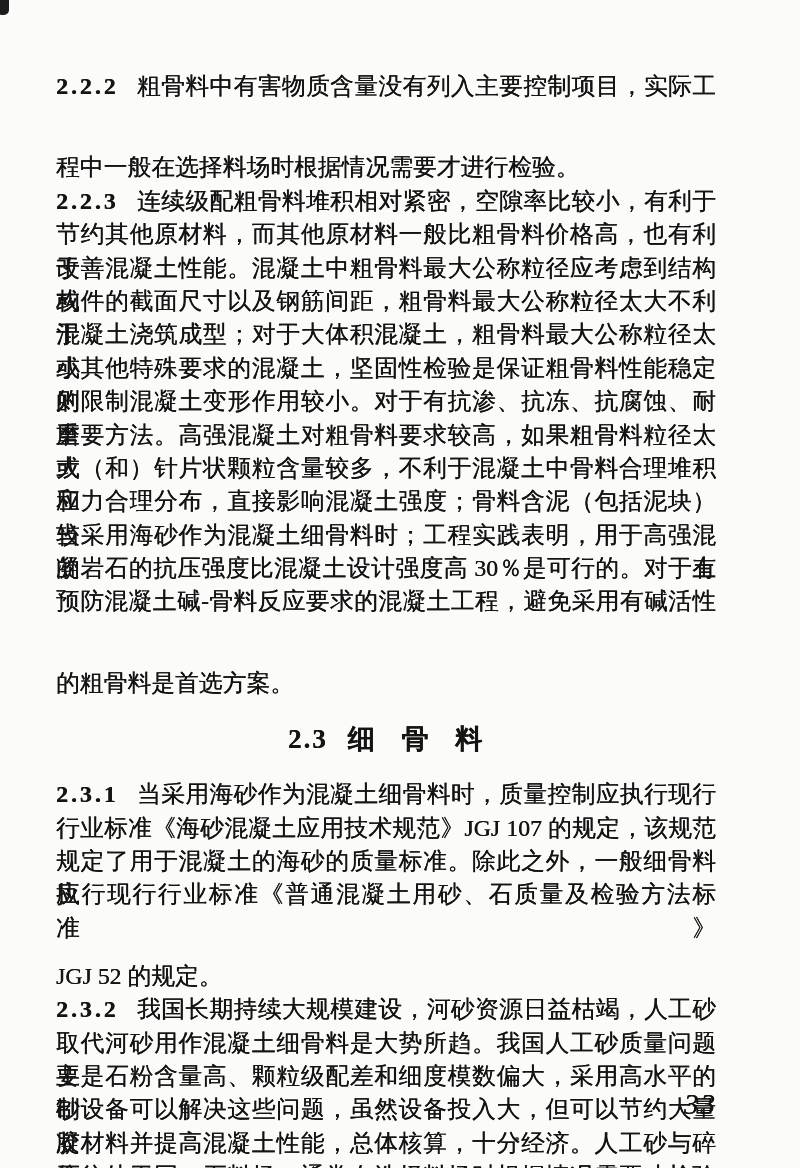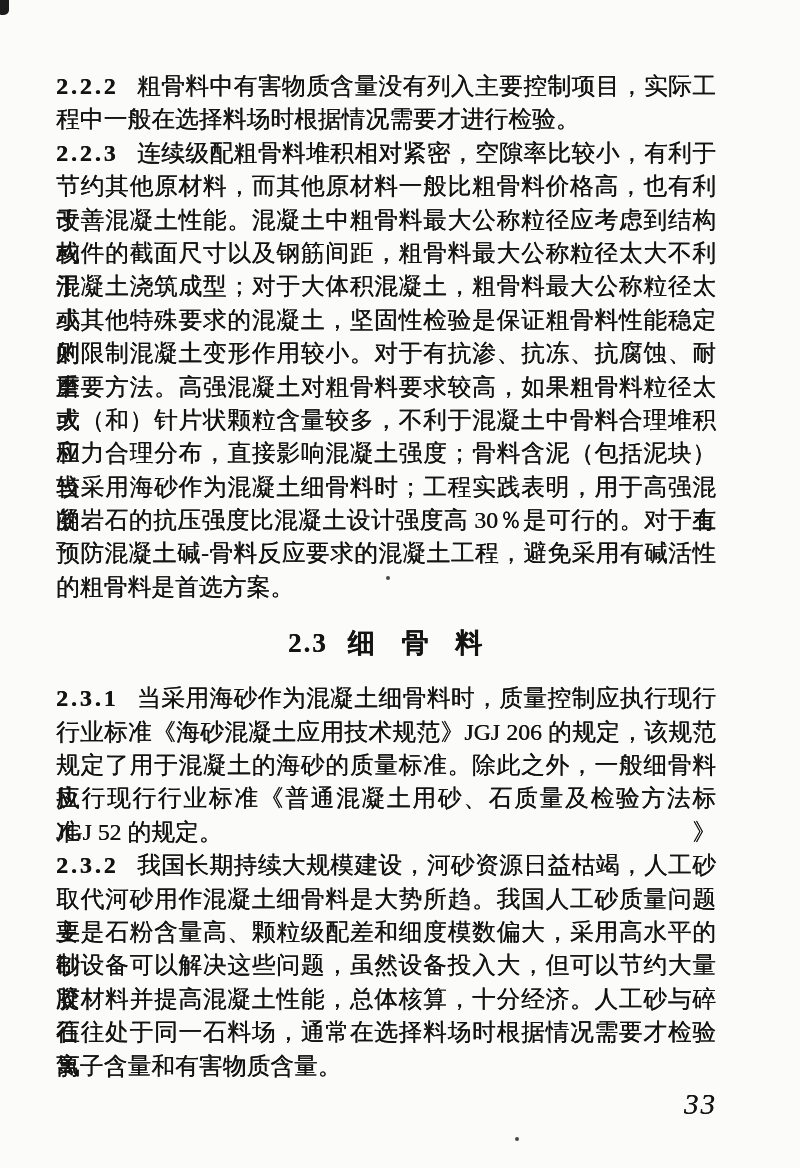--- a/index.html
+++ b/index.html
@@ -24,6 +24,7 @@
   }
   .end{
     text-align:left;
+    margin-top:48px;
   }
   .num{
     font-weight:bold;

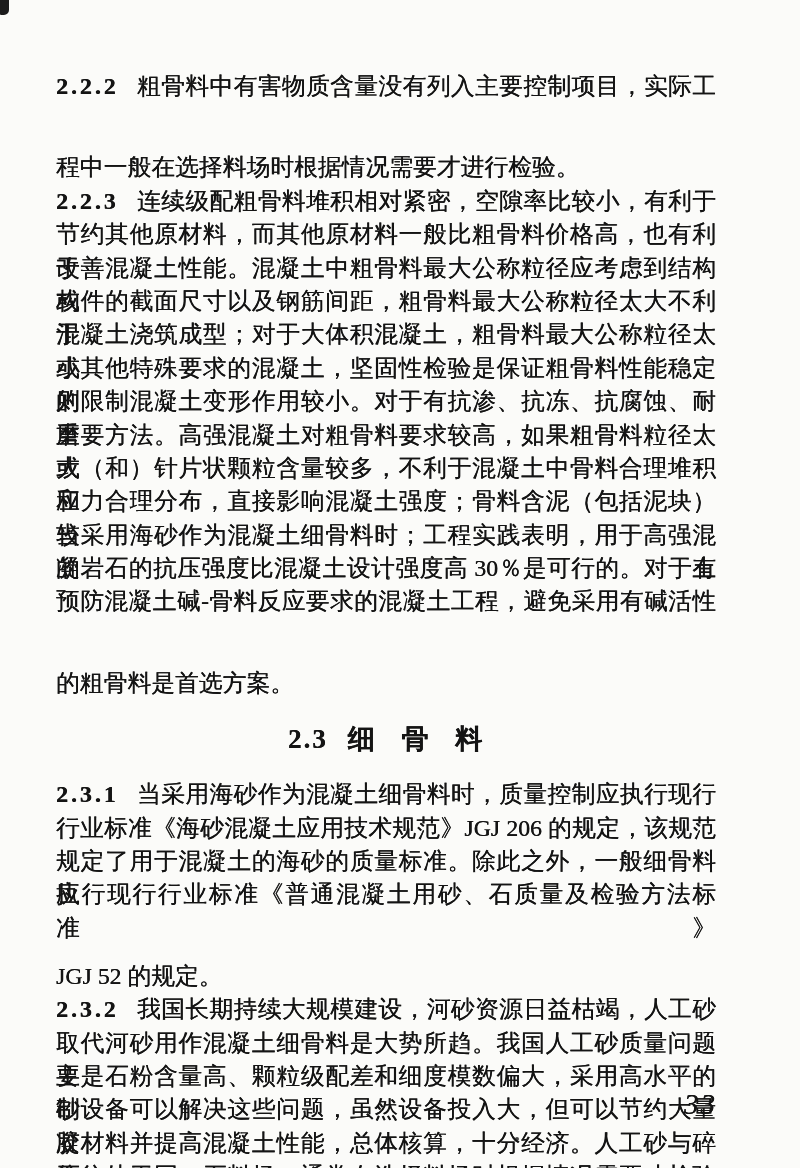--- a/index.html
+++ b/index.html
@@ -85,7 +85,7 @@
   <div class="heading"><span class="hnum">2.3</span><span class="ht">细 骨 料</span></div>
 
   <div class="ln fill"><span class="num">2.3.1</span><span>当采用海砂作为混凝土细骨料时，质量控制应执行现行</span></div>
-  <div class="ln fill">行业标准《海砂混凝土应用技术规范》JGJ 206 的规定，该规范</div>
+  <div class="ln fill">行业标准《海砂混凝土应用技术规范》JGJ 107 的规定，该规范</div>
   <div class="ln fill">规定了用于混凝土的海砂的质量标准。除此之外，一般细骨料应</div>
   <div class="ln fill">执行现行行业标准《普通混凝土用砂、石质量及检验方法标准》</div>
   <div class="ln end">JGJ 52 的规定。</div>

